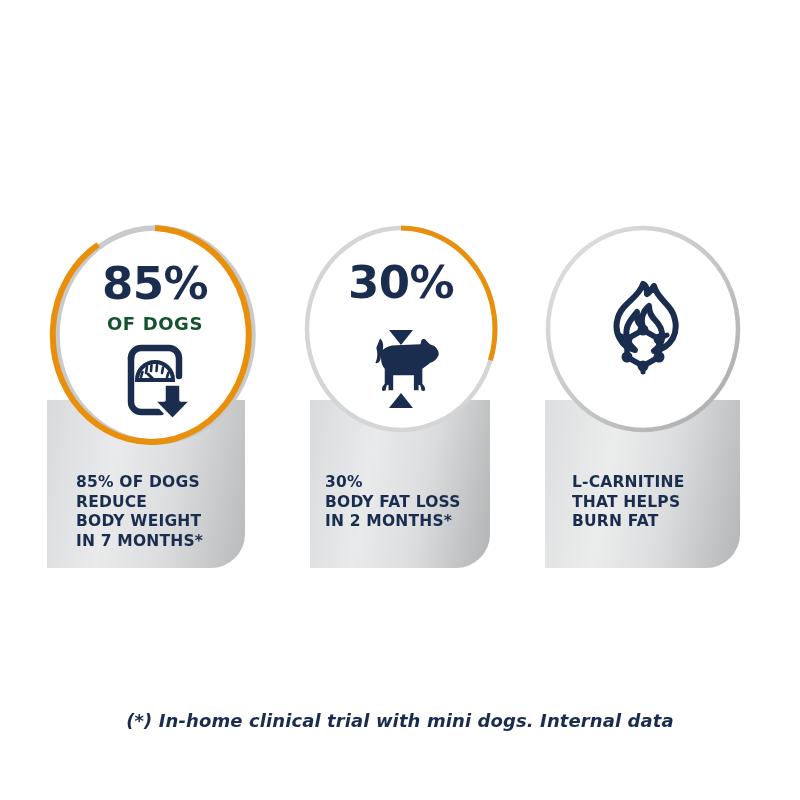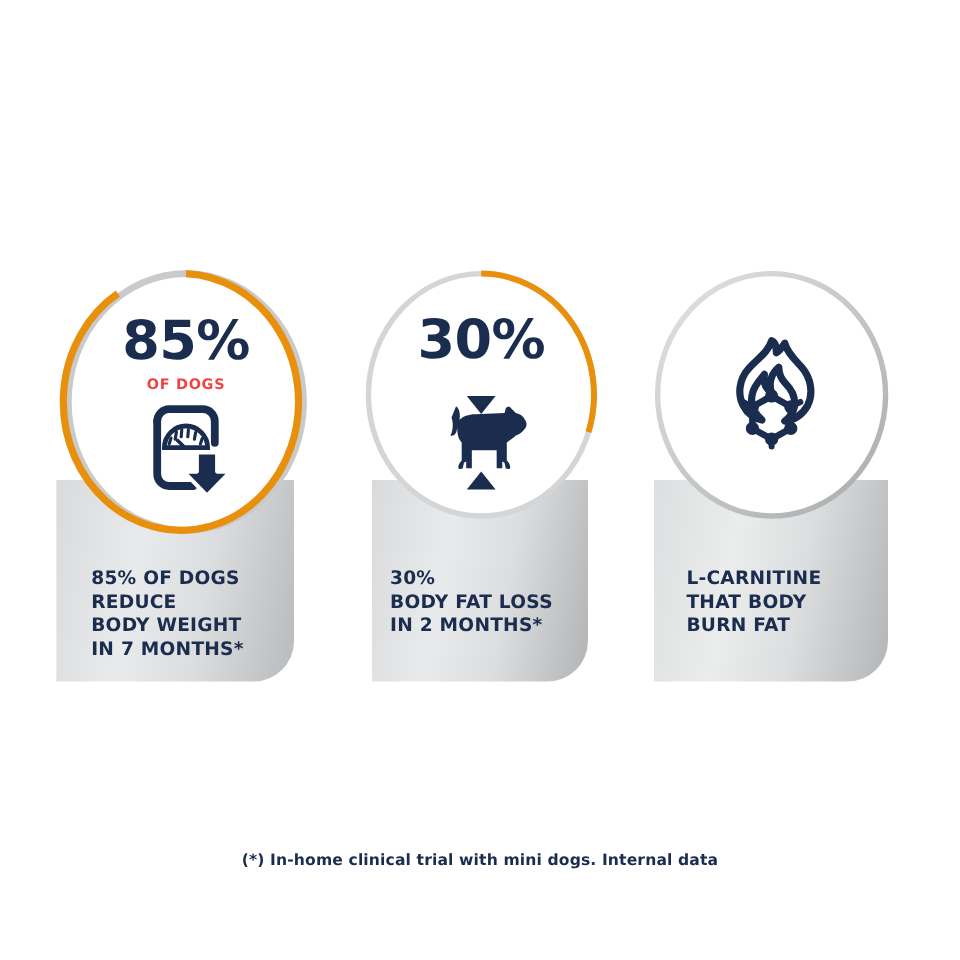--- a/index.html
+++ b/index.html
@@ -76,9 +76,9 @@
   .c2 .pct { margin-top: 32px; }
 
   .sub {
-    color: #ef4444;
-    font-weight: 700;
-    font-size: 12px;
+    color: #14532d;
+    font-weight: 700;
+    font-size: 18px;
     letter-spacing: 0.6px;
     margin-top: 7px;
     font-family: "DejaVu Sans", sans-serif;

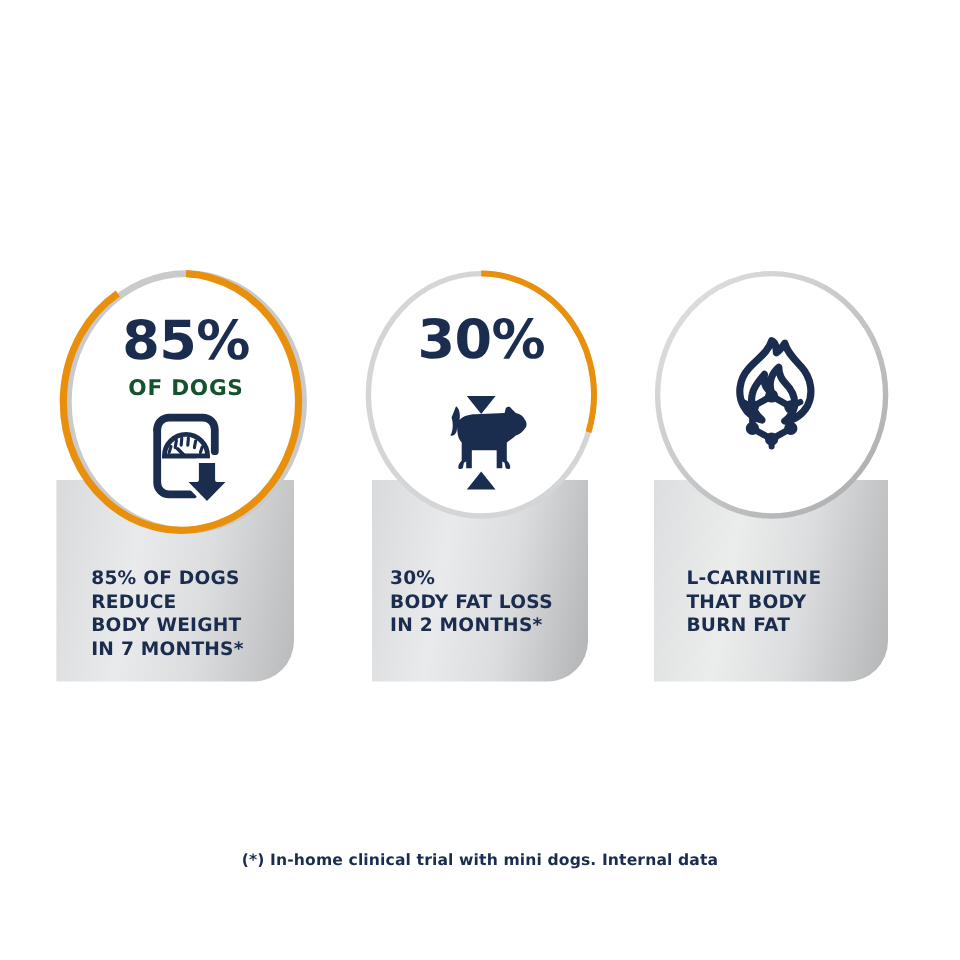--- a/index.html
+++ b/index.html
@@ -286,7 +286,7 @@
 BODY FAT LOSS
 IN 2 MONTHS*</div>
   <div class="caption cap-3">L-CARNITINE
-THAT BODY
+THAT HELPS
 BURN FAT</div>
 
   <div class="footnote">(*) In-home clinical trial with mini dogs. Internal data</div>

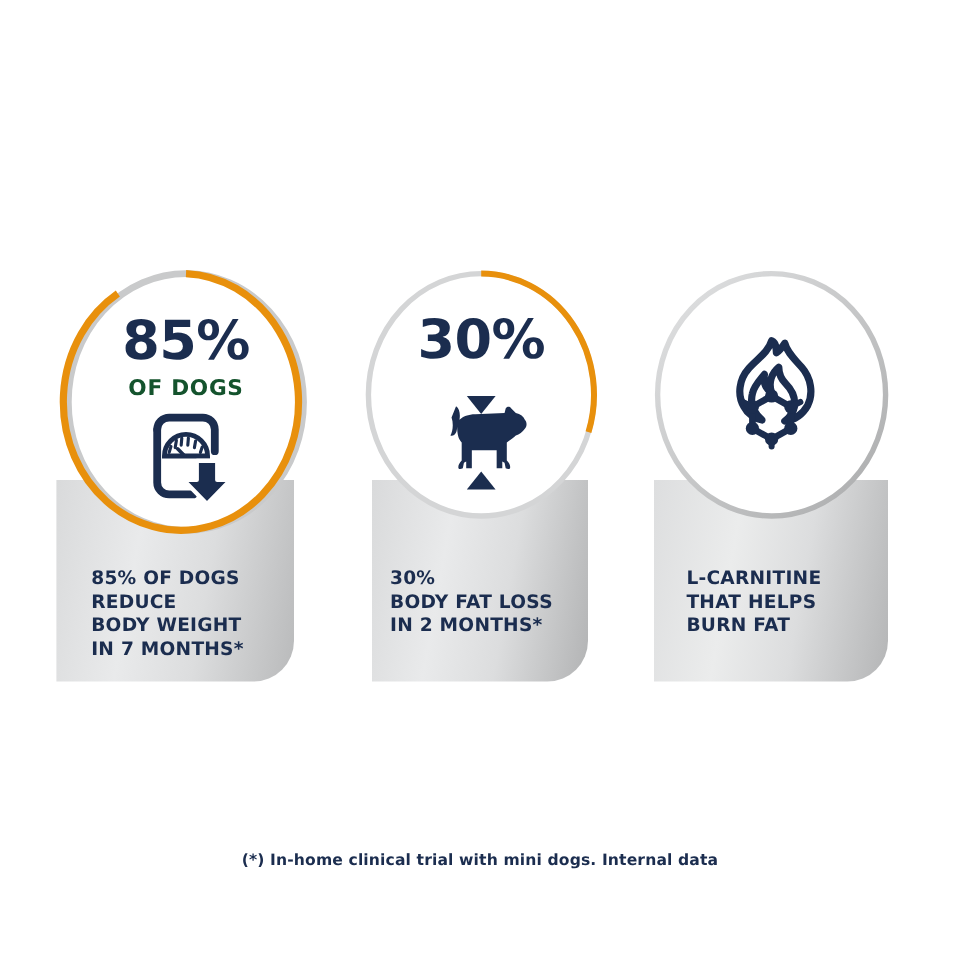--- a/index.html
+++ b/index.html
@@ -114,9 +114,10 @@
     text-align: center;
     color: #1b2d4f;
     font-weight: 700;
-    font-size: 13px;
+    font-size: 18px;
     letter-spacing: 0.1px;
     font-family: "DejaVu Sans", sans-serif;
+    font-style: italic;
   }
 </style>
 </head>

